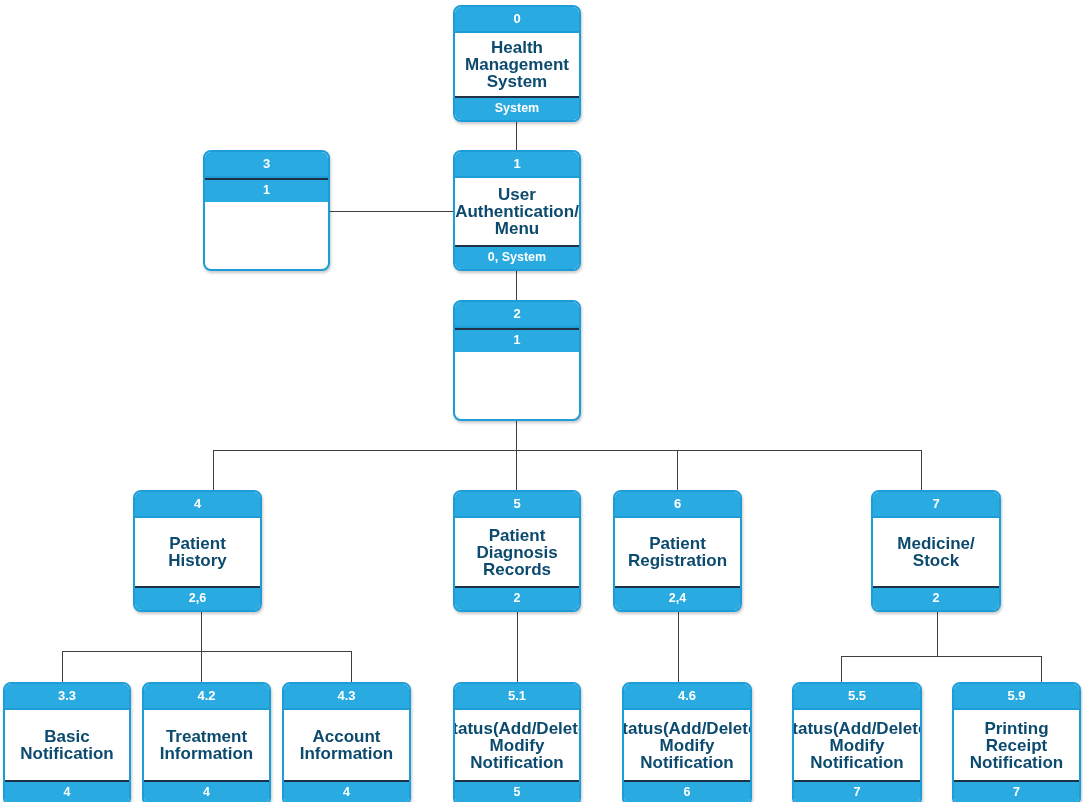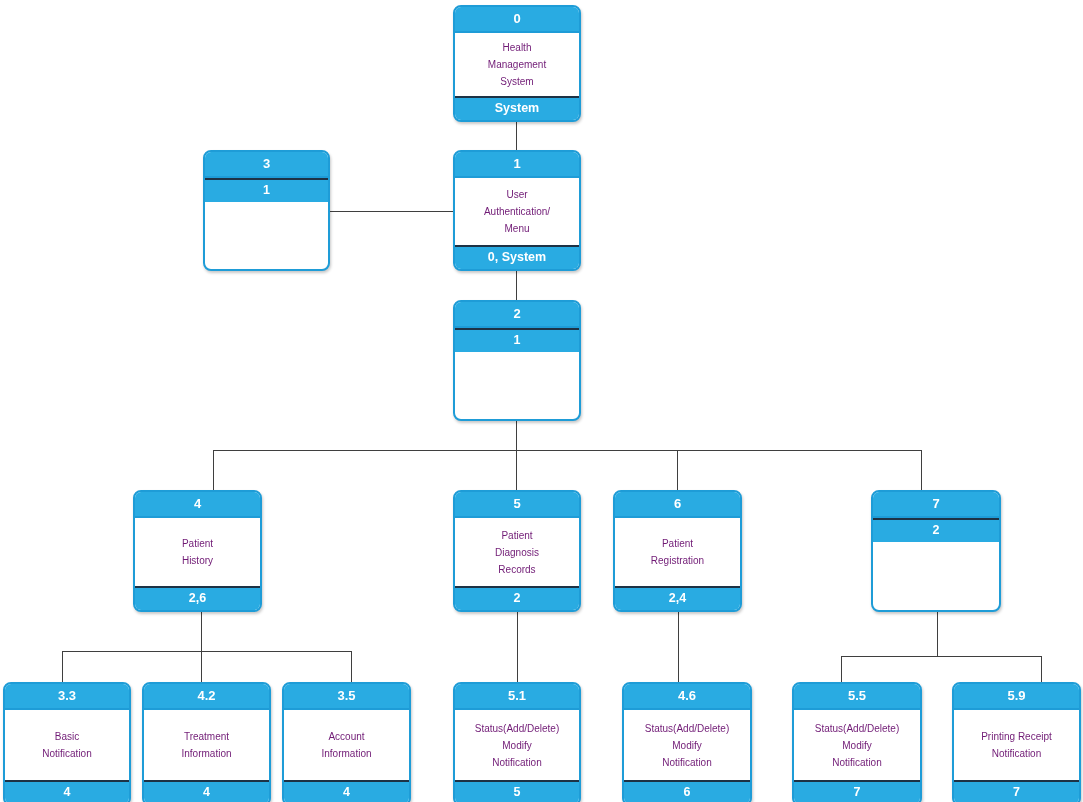--- a/index.html
+++ b/index.html
@@ -32,7 +32,7 @@
   .bd{
     flex:1 1 auto;
     display:flex;align-items:center;justify-content:center;
-    color:#701a75;font-weight:normal;font-size:10px;line-height:17px;
+    color:#0c4a6e;font-weight:bold;font-size:17px;line-height:17px;
     text-align:center;white-space:pre-line;
     padding:0 2px;
   }

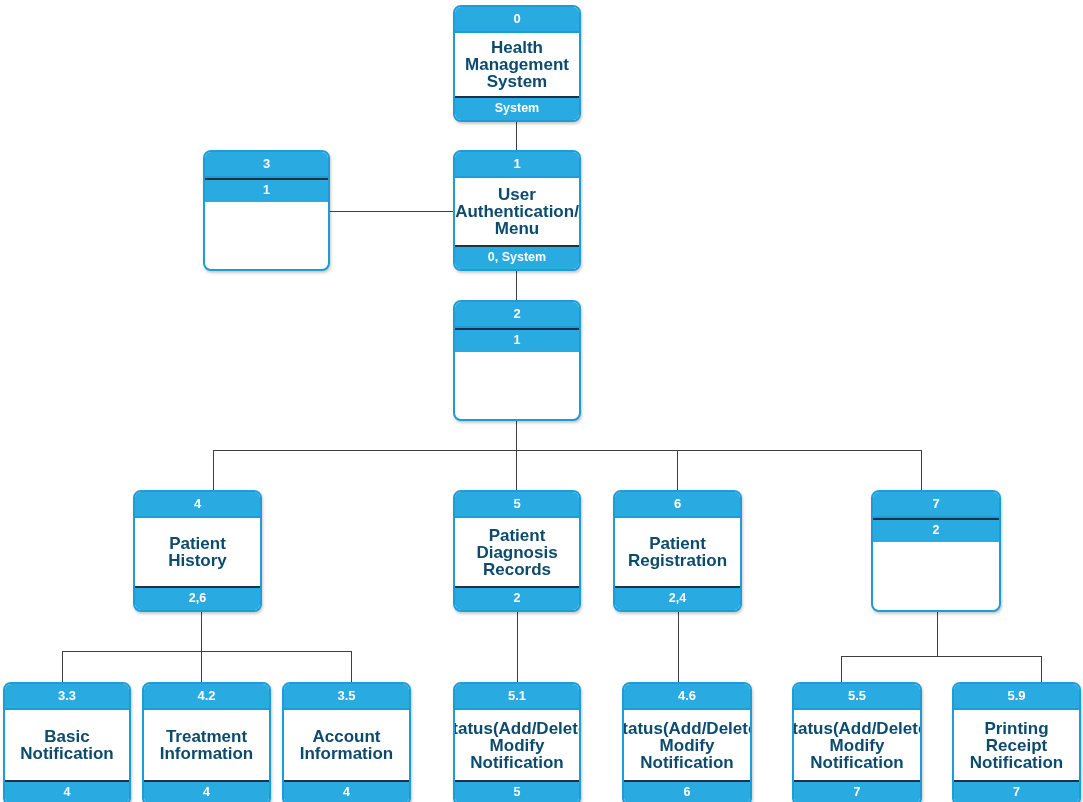--- a/index.html
+++ b/index.html
@@ -160,6 +160,8 @@
 
   <div class="node n7">
     <div class="hd">7</div>
+    <div class="bd">Medicine/
+Stock</div>
     <div class="ft">2</div>
   </div>
 

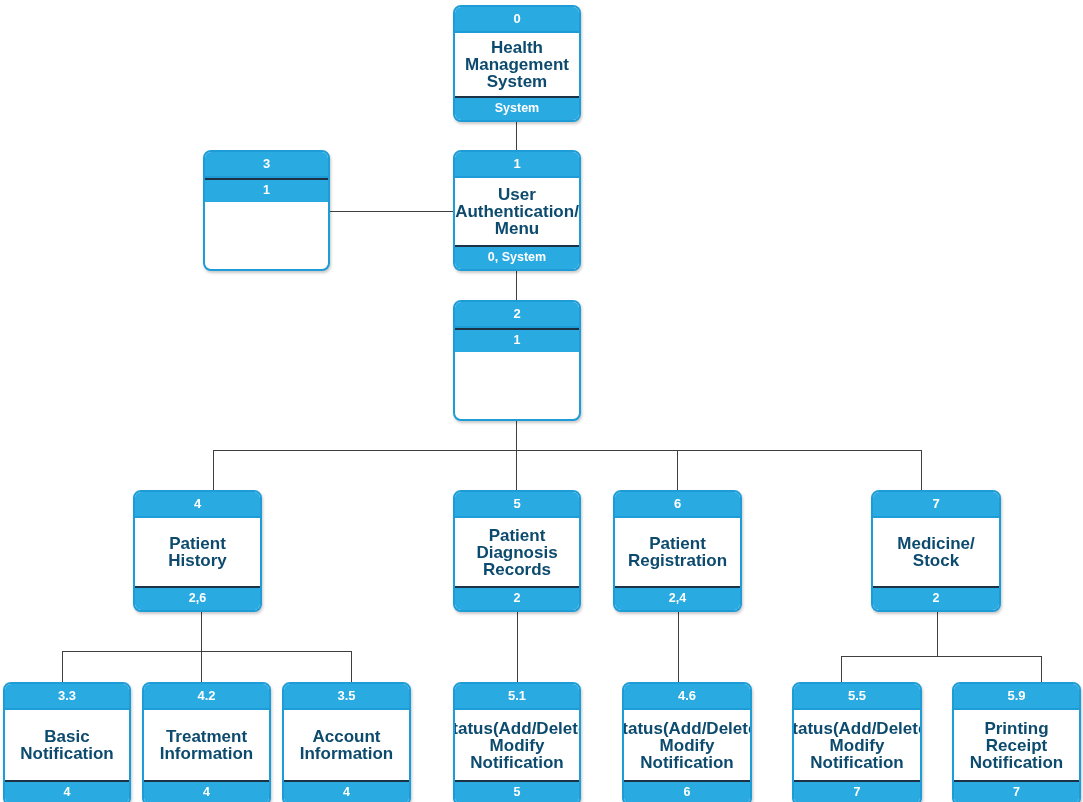--- a/index.html
+++ b/index.html
@@ -180,7 +180,7 @@
   </div>
 
   <div class="node n43">
-    <div class="hd">3.5</div>
+    <div class="hd">4.3</div>
     <div class="bd">Account
 Information</div>
     <div class="ft">4</div>

